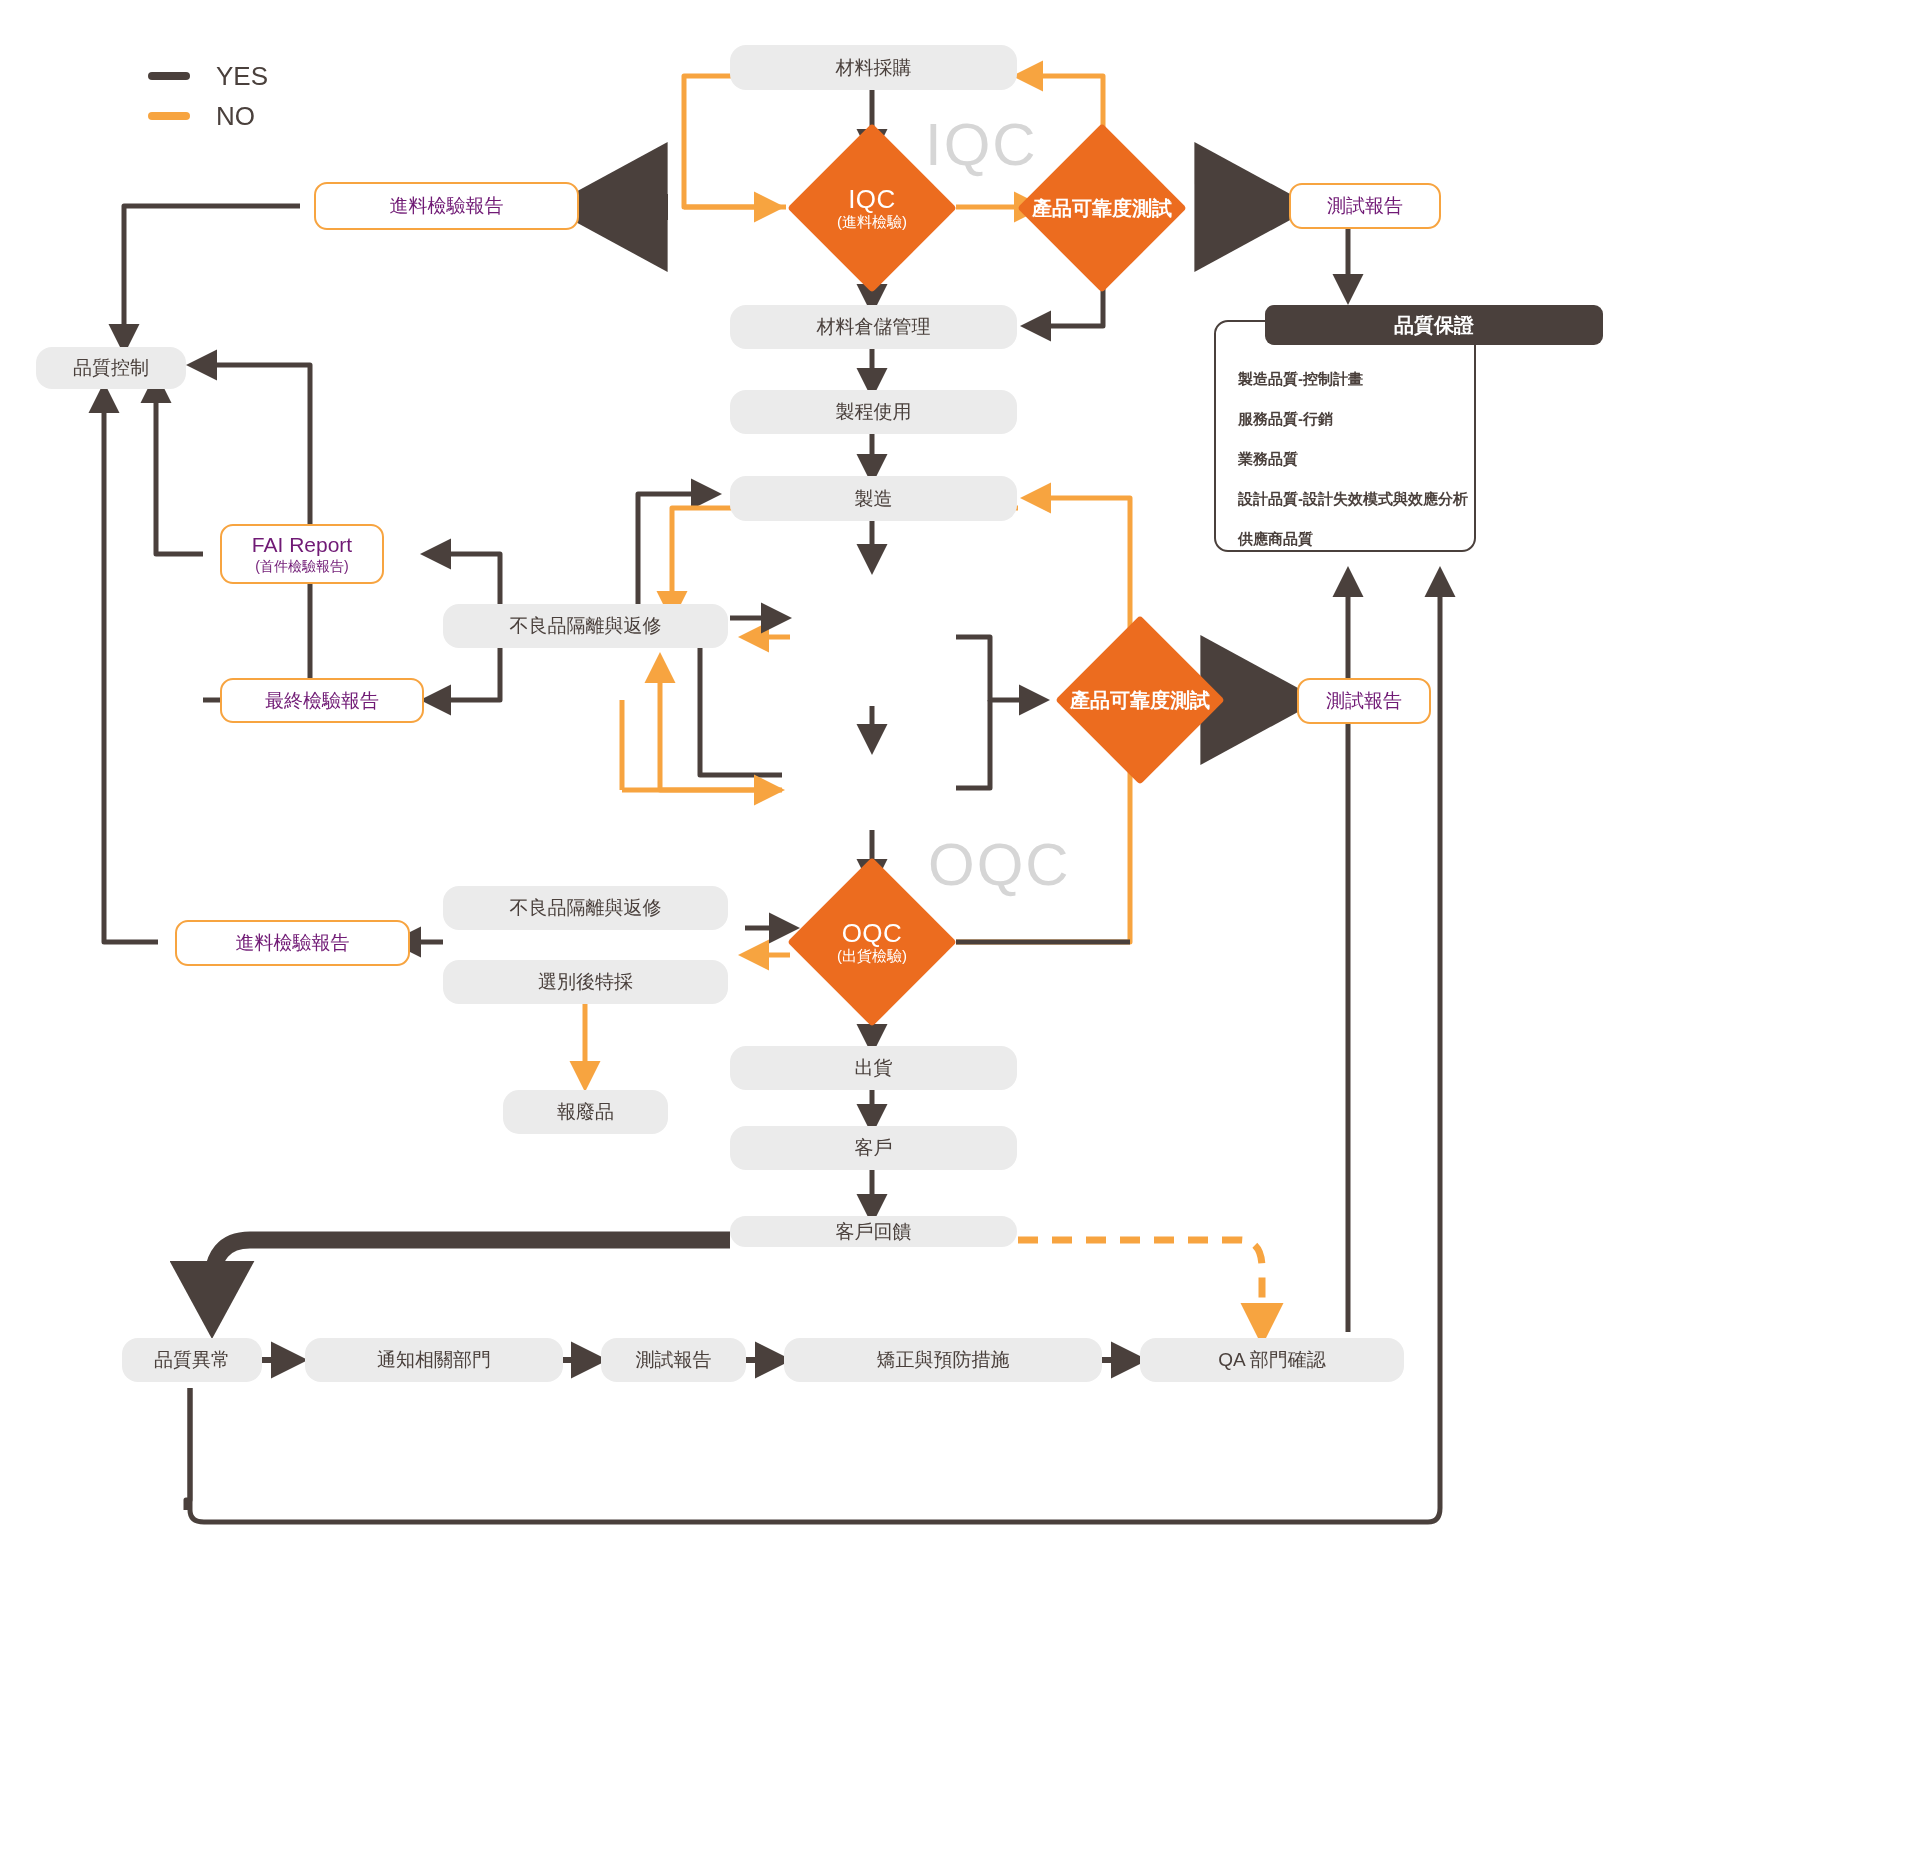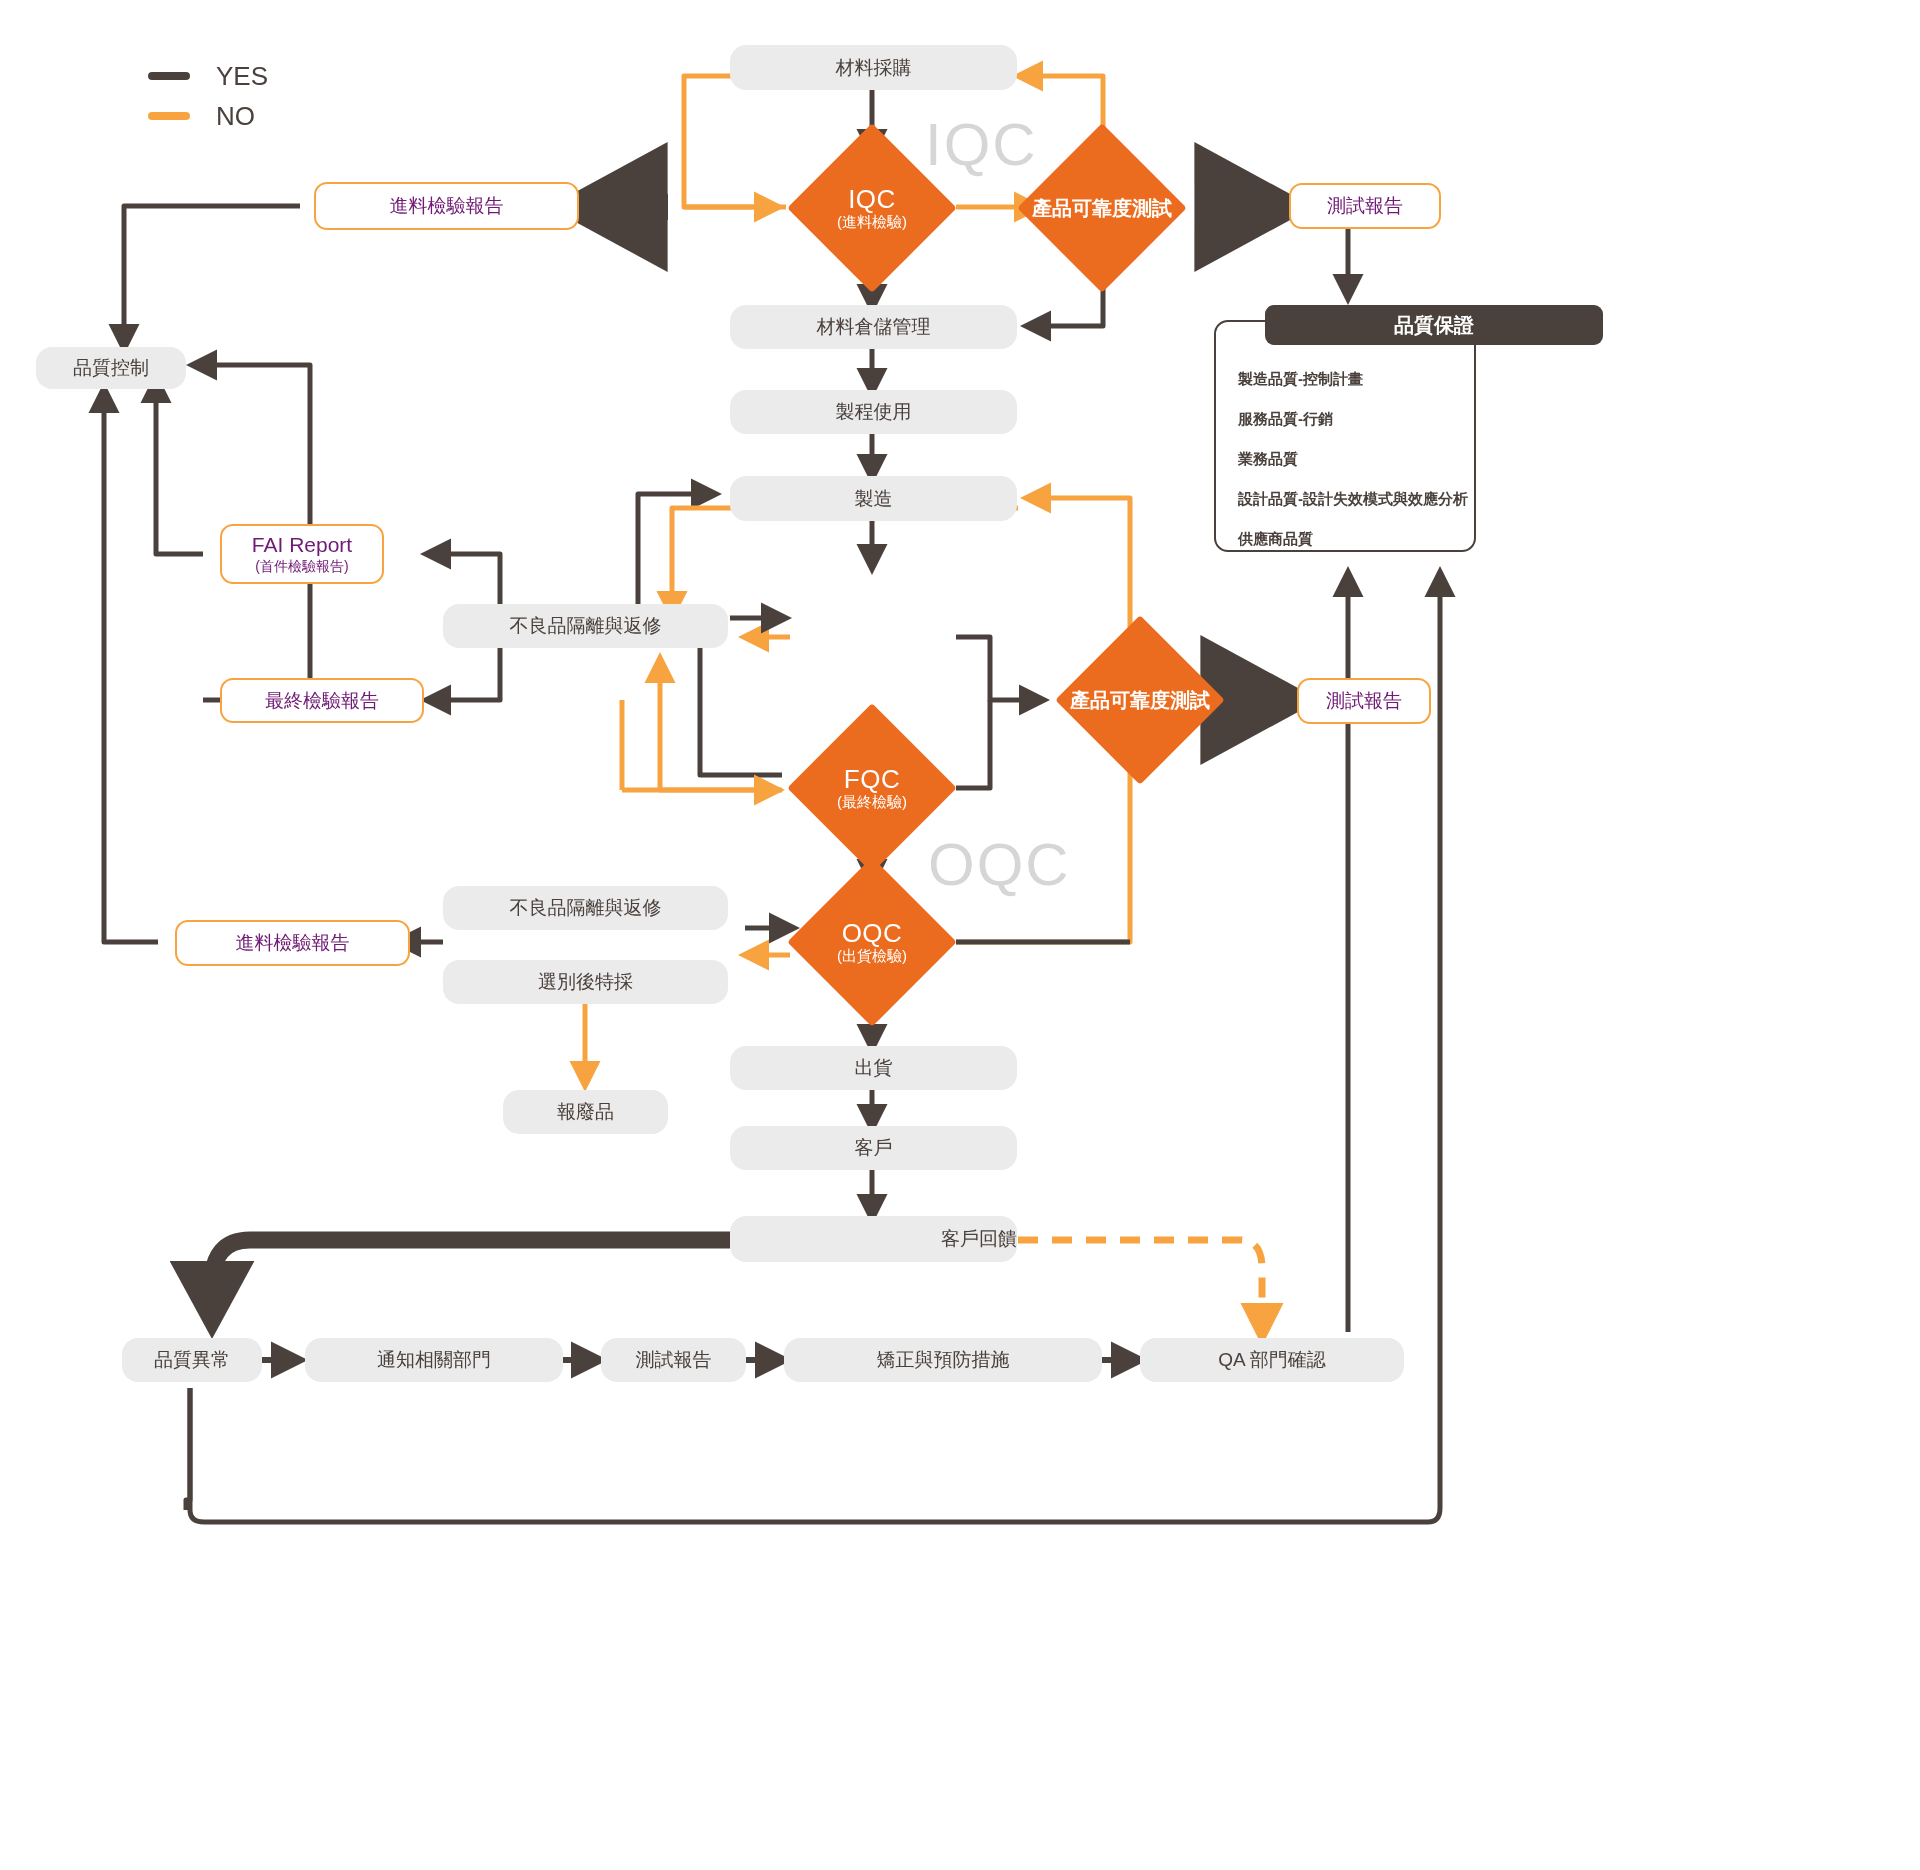--- a/index.html
+++ b/index.html
@@ -302,13 +302,6 @@
     <span>最終檢驗報告</span>
   </div>
 
-  <div class="node diamond" style="left:812px;top:728px;width:120px;height:120px;">
-    <div class="dshape"></div>
-    <div class="dtxt">
-      <div class="dtitle">FQC</div>
-      <div class="dsub">(最終檢驗)</div>
-    </div>
-  </div>
 
   <div class="node diamond" style="left:1080px;top:640px;width:120px;height:120px;">
     <div class="dshape"></div>

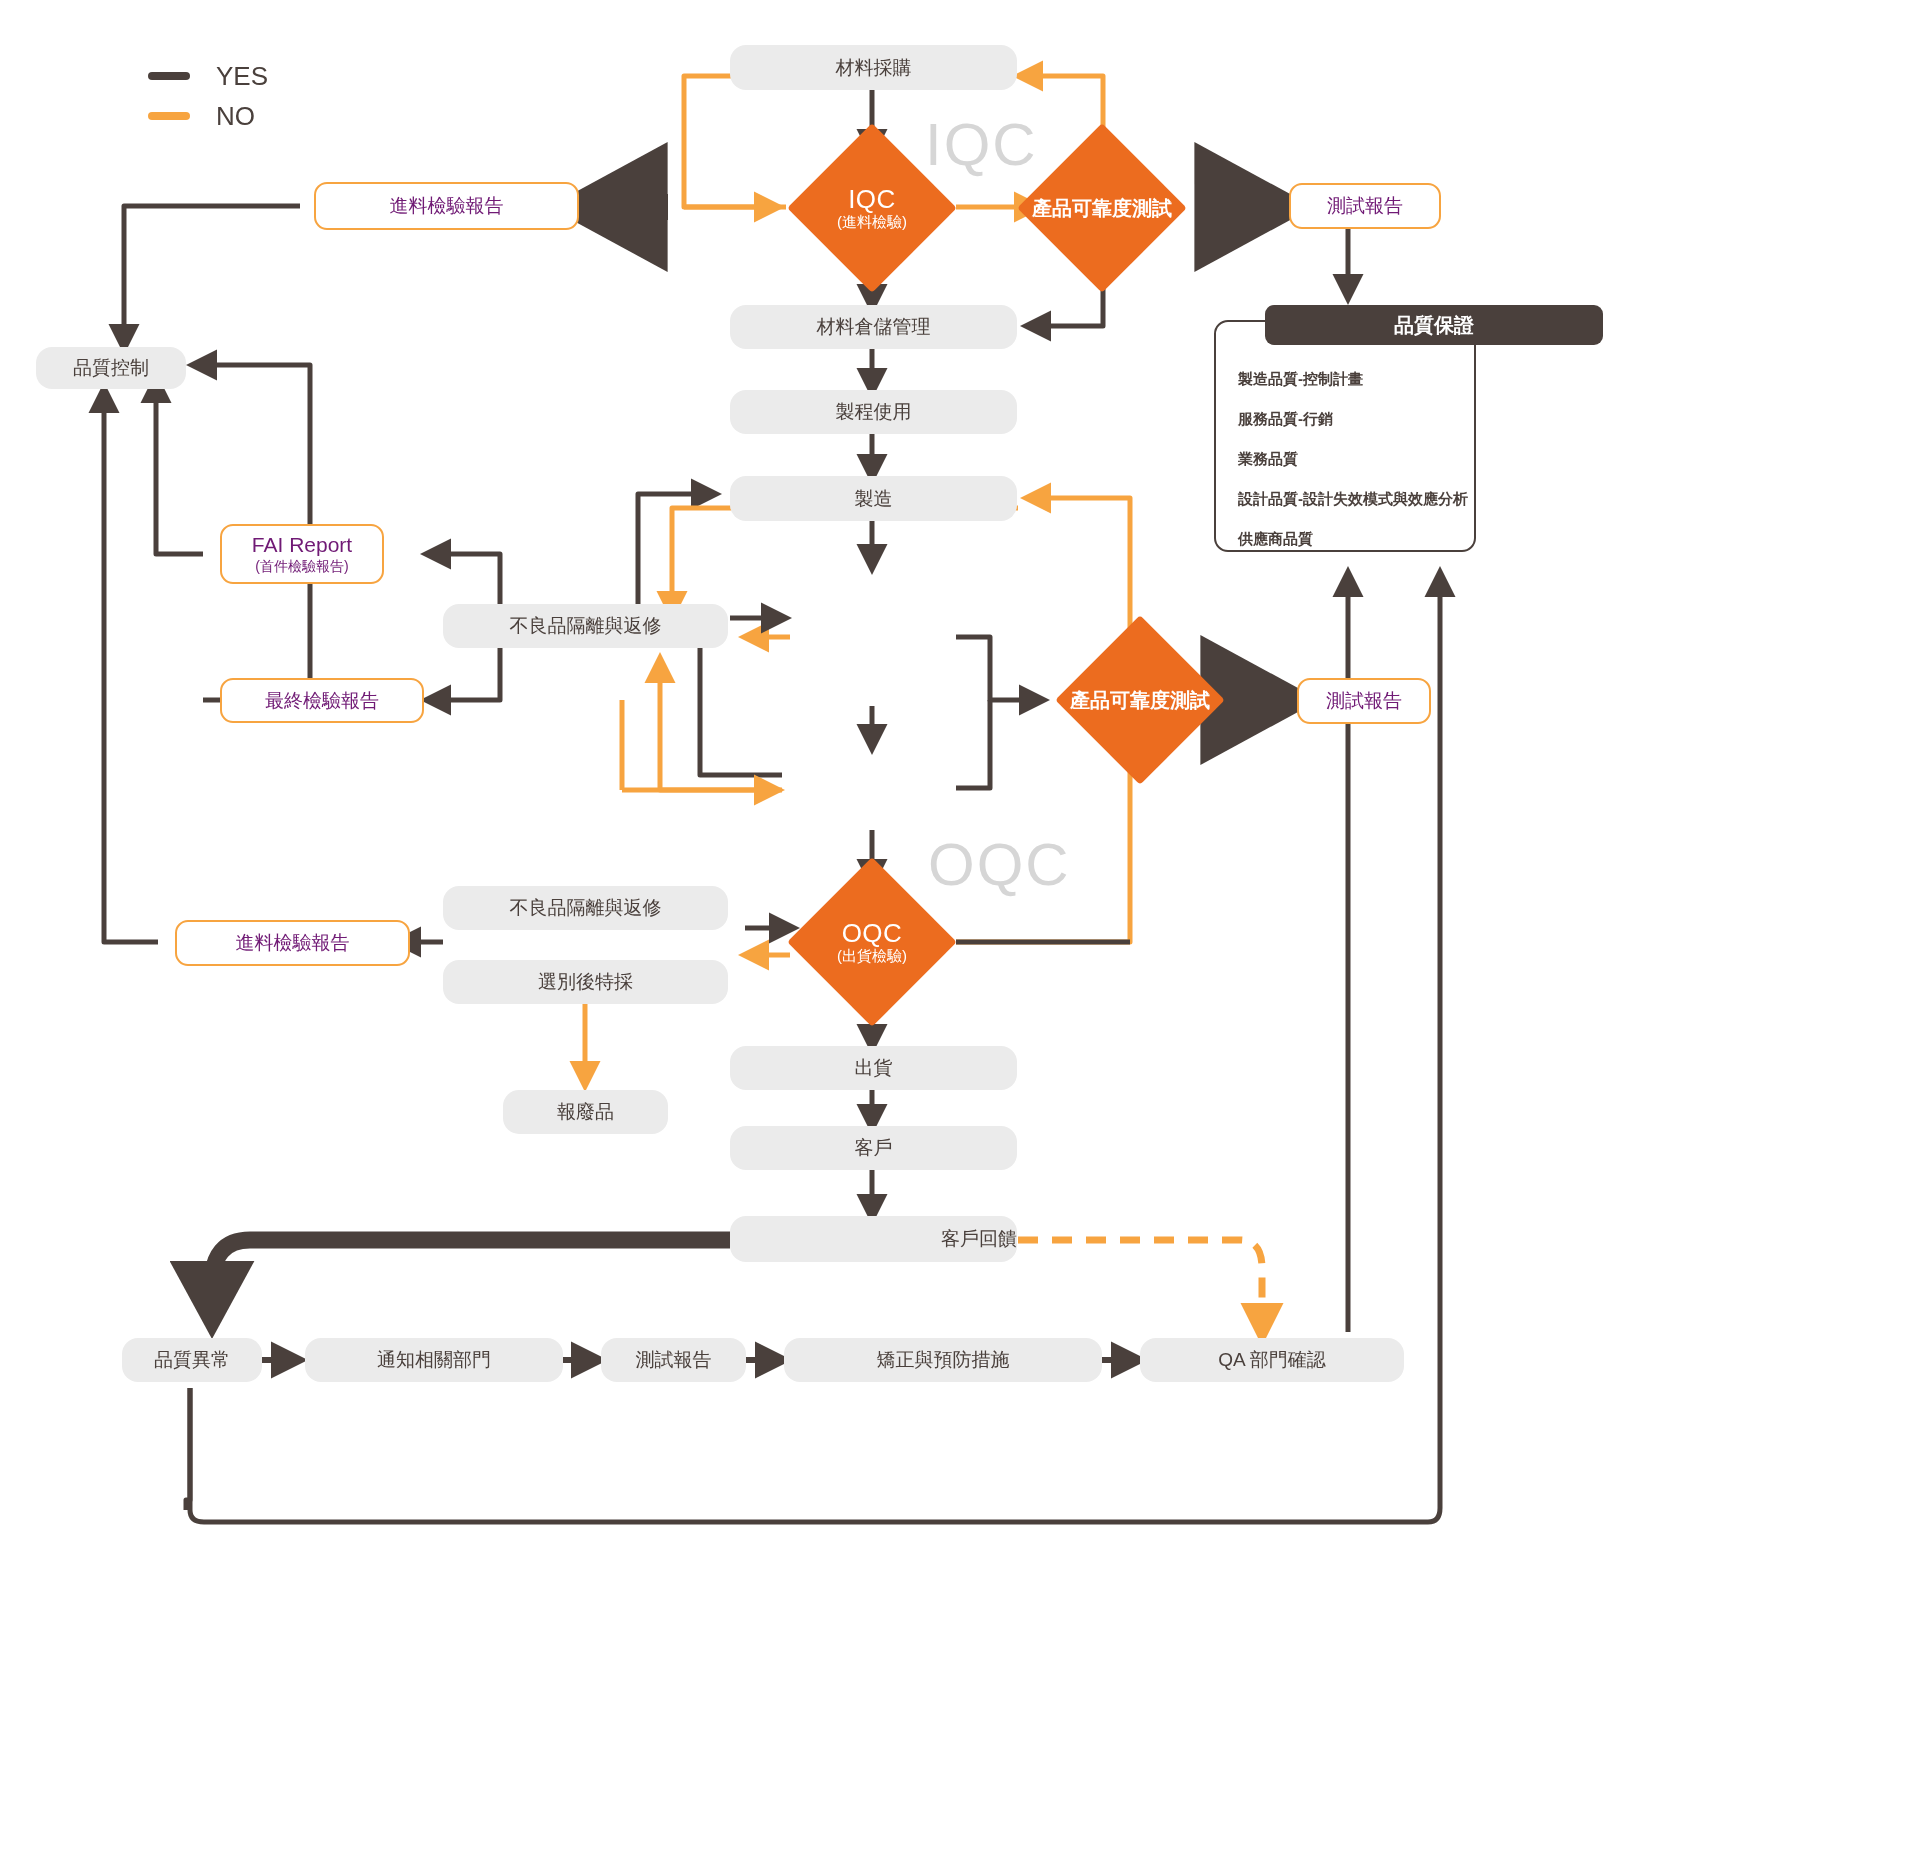--- a/index.html
+++ b/index.html
@@ -344,7 +344,7 @@
     <span>客戶</span>
   </div>
 
-  <div class="node grey" style="left:730px;top:1216px;width:287px;height:46px;align-items:flex-end;">
+  <div class="node grey" style="left:730px;top:1216px;width:287px;height:31px;">
     <span>客戶回饋</span>
   </div>
 

